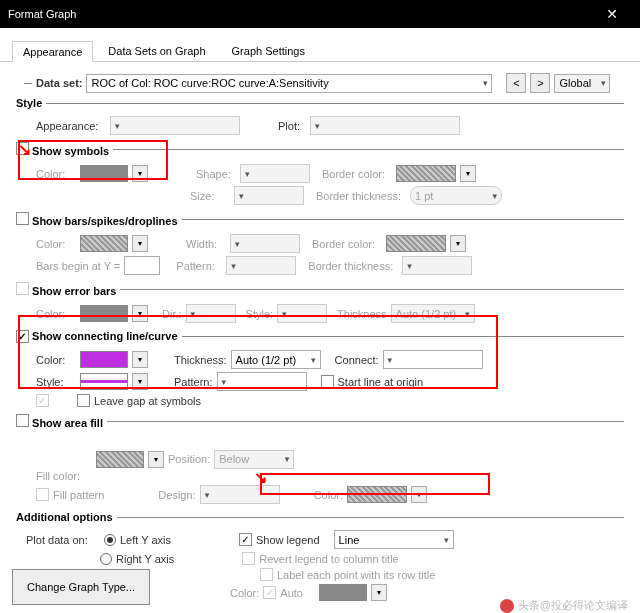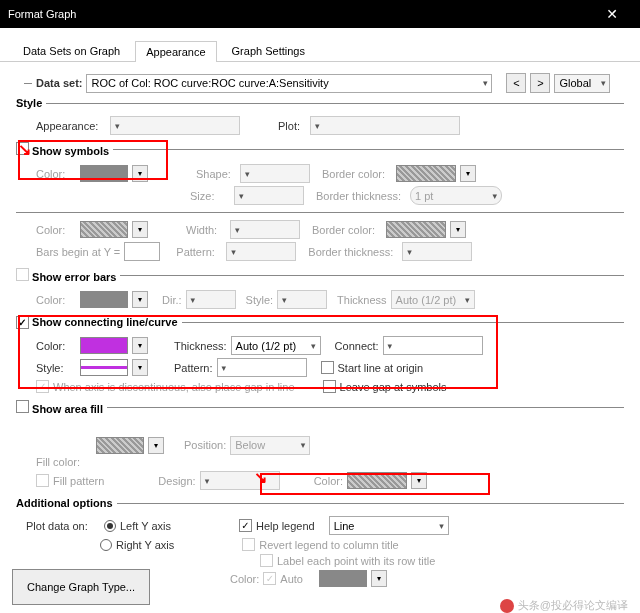--- a/index.html
+++ b/index.html
@@ -48,8 +48,8 @@
 </div>
 
 <div class="tabs">
+  <div class="tab active">Appearance</div>
   <div class="tab">Data Sets on Graph</div>
-  <div class="tab active">Appearance</div>
   <div class="tab">Graph Settings</div>
 </div>
 

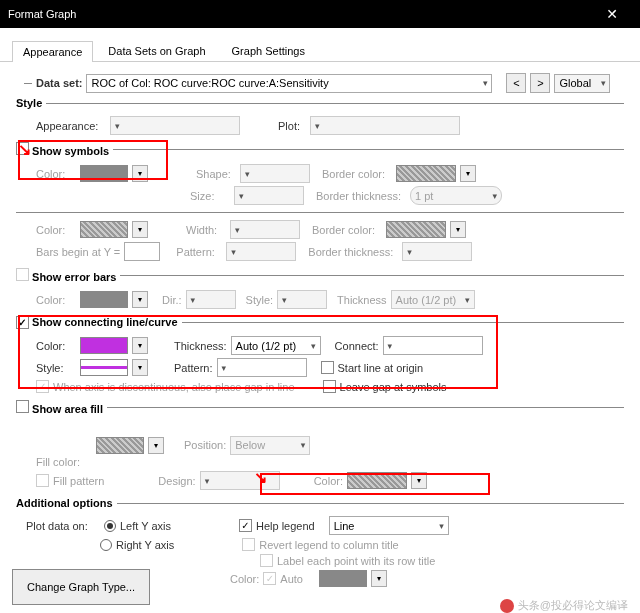--- a/index.html
+++ b/index.html
@@ -105,6 +105,7 @@
   </fieldset>
 
   <fieldset>
+    <legend><span class="checkbox"></span> <span>Show bars/spikes/droplines</span></legend>
     <div class="row" style="padding-left:20px;">
       <span class="lbl dis" style="width:40px;">Color:</span>
       <span class="swatch hatch"></span>

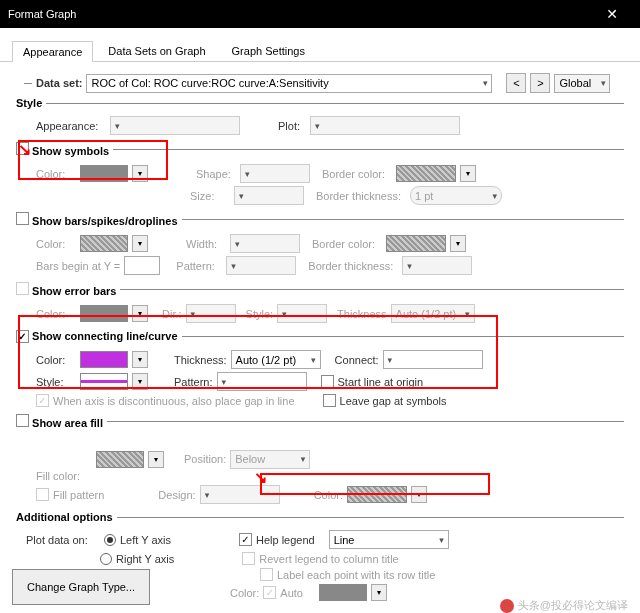--- a/index.html
+++ b/index.html
@@ -168,7 +168,6 @@
     </div>
     <div class="row" style="padding-left:20px;">
       <span class="checkbox dis">✓</span>
-      <span class="lbl dis">When axis is discontinuous, also place gap in line</span>
       <span style="margin-left:24px;" class="checkbox"></span>
       <span class="lbl">Leave gap at symbols</span>
     </div>

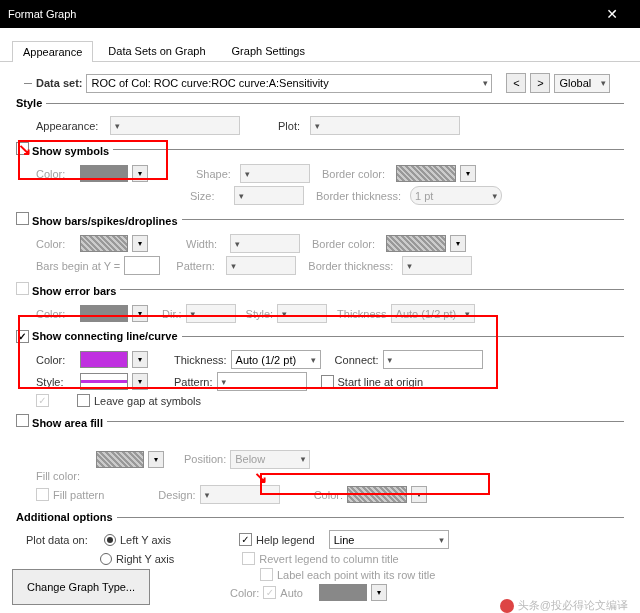--- a/index.html
+++ b/index.html
@@ -179,7 +179,7 @@
       <span class="lbl dis" style="width:56px;margin-top:34px;">Fill color:</span>
       <span class="swatch hatch"></span>
         <span class="dropdown-arrow">▾</span>
-      <span class="lbl dis" style="margin-left:16px;">Position:</span>
+      <span class="lbl dis" style="">Position:</span>
       <span class="sel dis" style="width:80px;">
           <span>Below</span>
         </span>

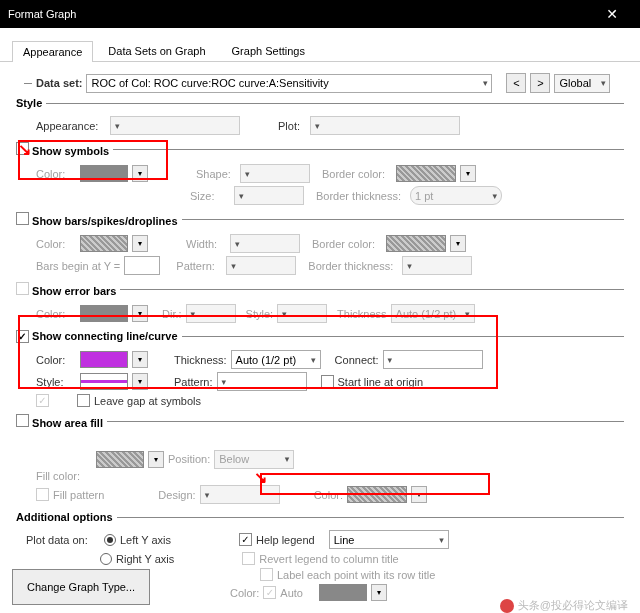--- a/index.html
+++ b/index.html
@@ -203,7 +203,7 @@
       <span class="lbl">Left Y axis</span>
       <span style="width:60px;"></span>
       <span class="checkbox">✓</span>
-      <span class="lbl">Help legend</span>
+      <span class="lbl">Show legend</span>
       <span class="sel" style="width:120px; background:#fff; margin-left:10px;">
           <span>Line</span>
         </span>

